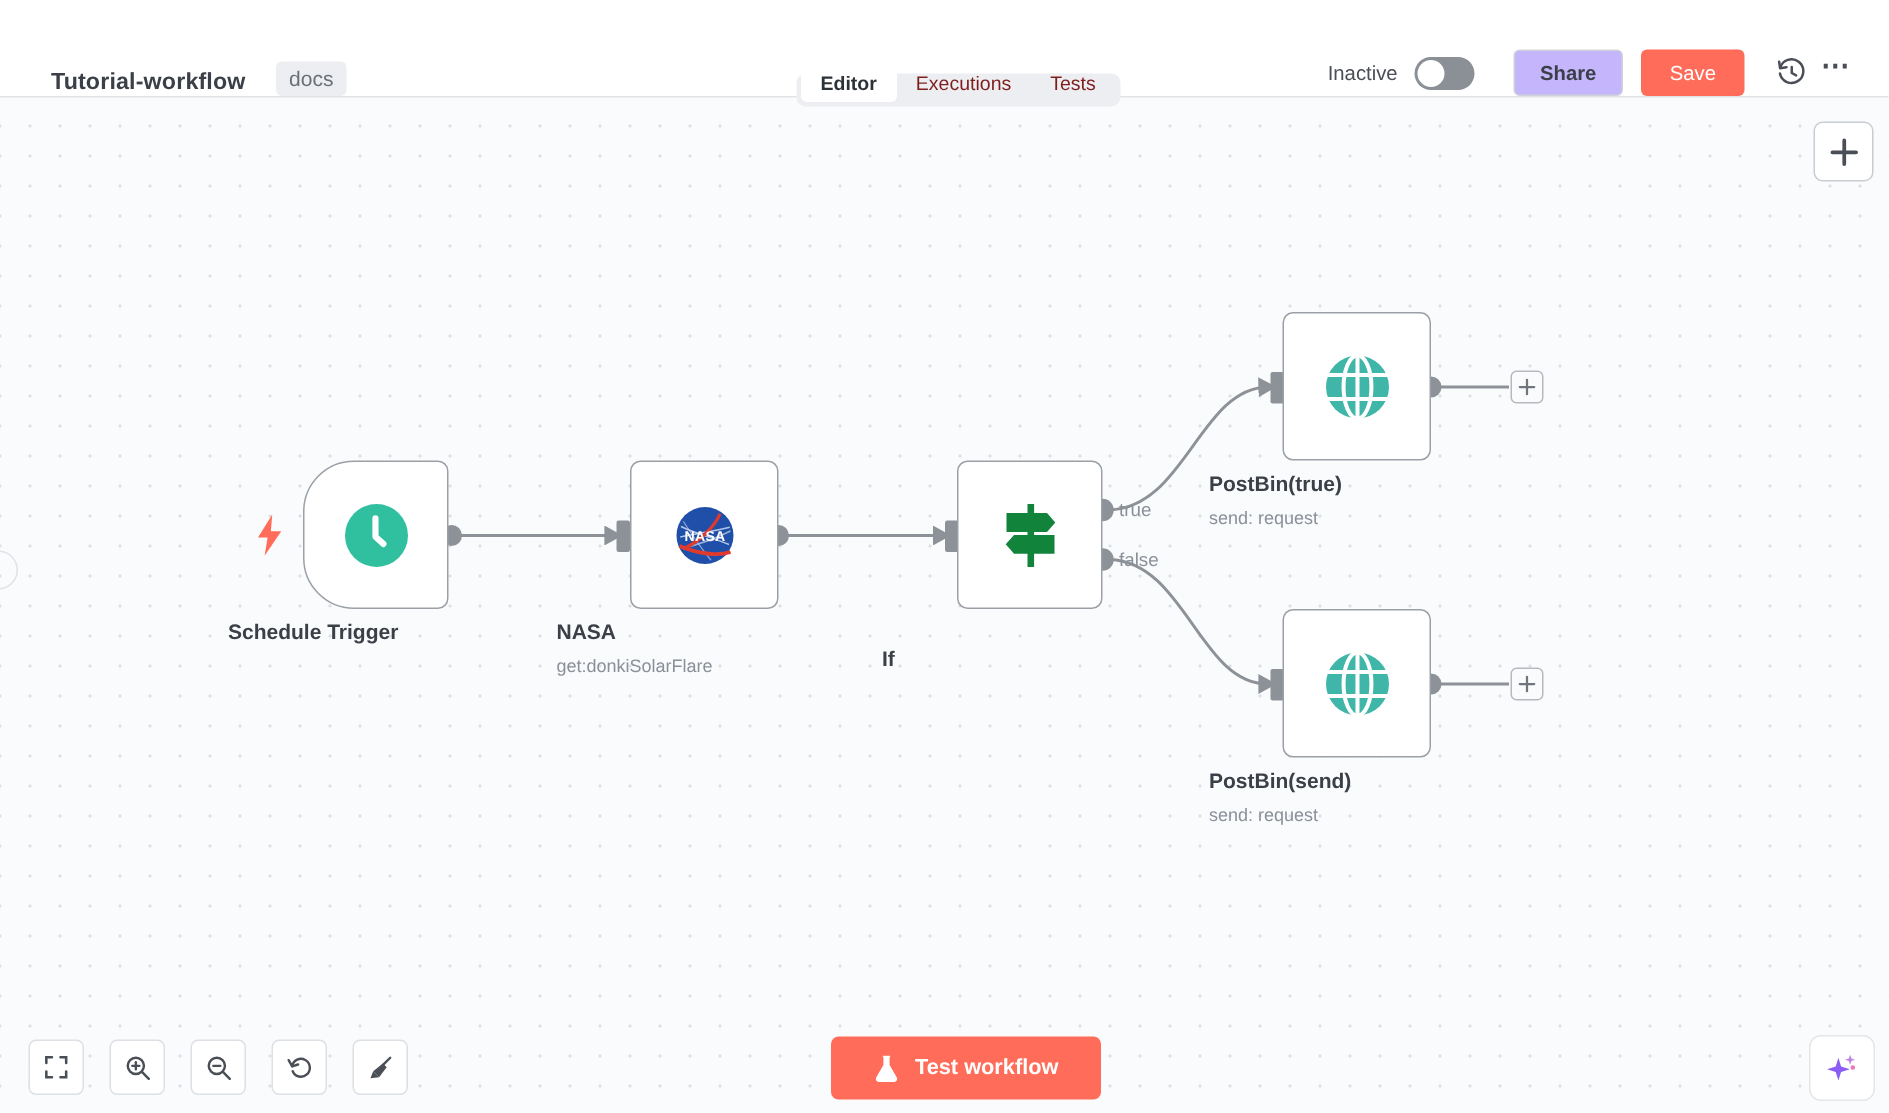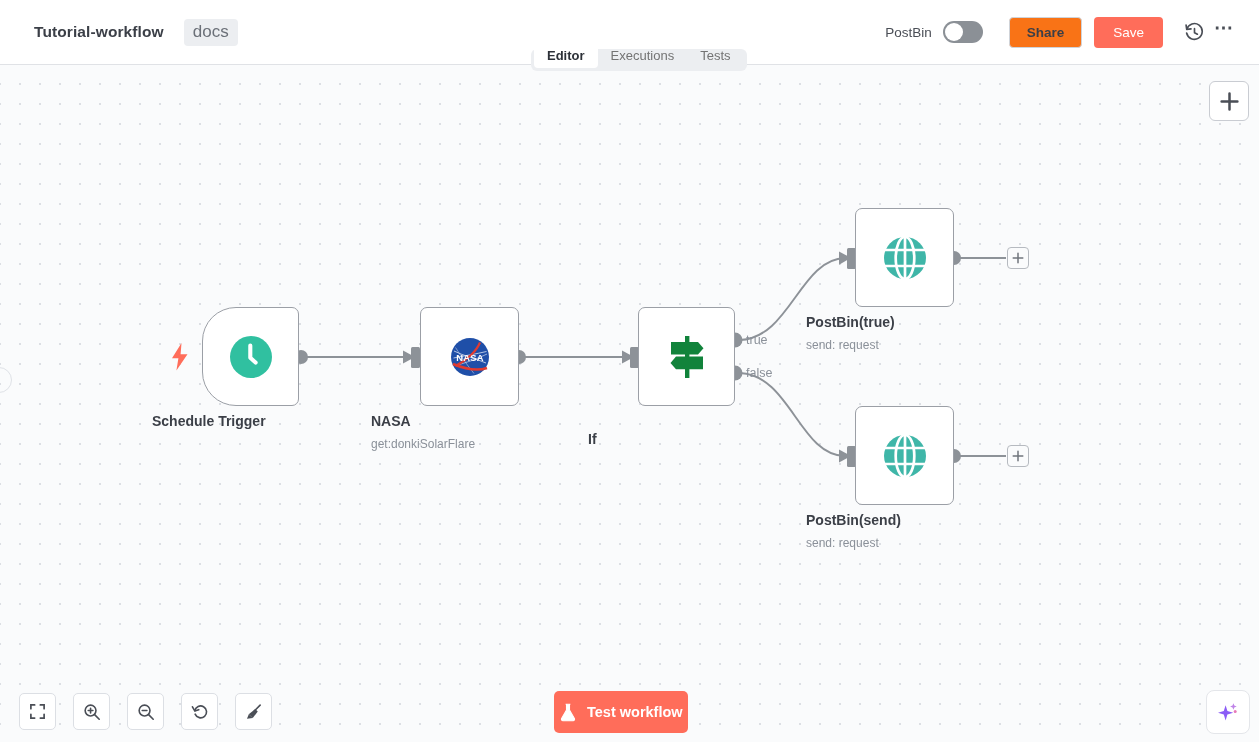--- a/index.html
+++ b/index.html
@@ -16,7 +16,7 @@
     width: 1259px; height: 65px;
     background: #ffffff;
     border-bottom: 1px solid #e0e2e6;
-    display: flex; align-items: center;
+    display: flex; align-items: flex-end;
     z-index: 40;
   }
   #wf-title {

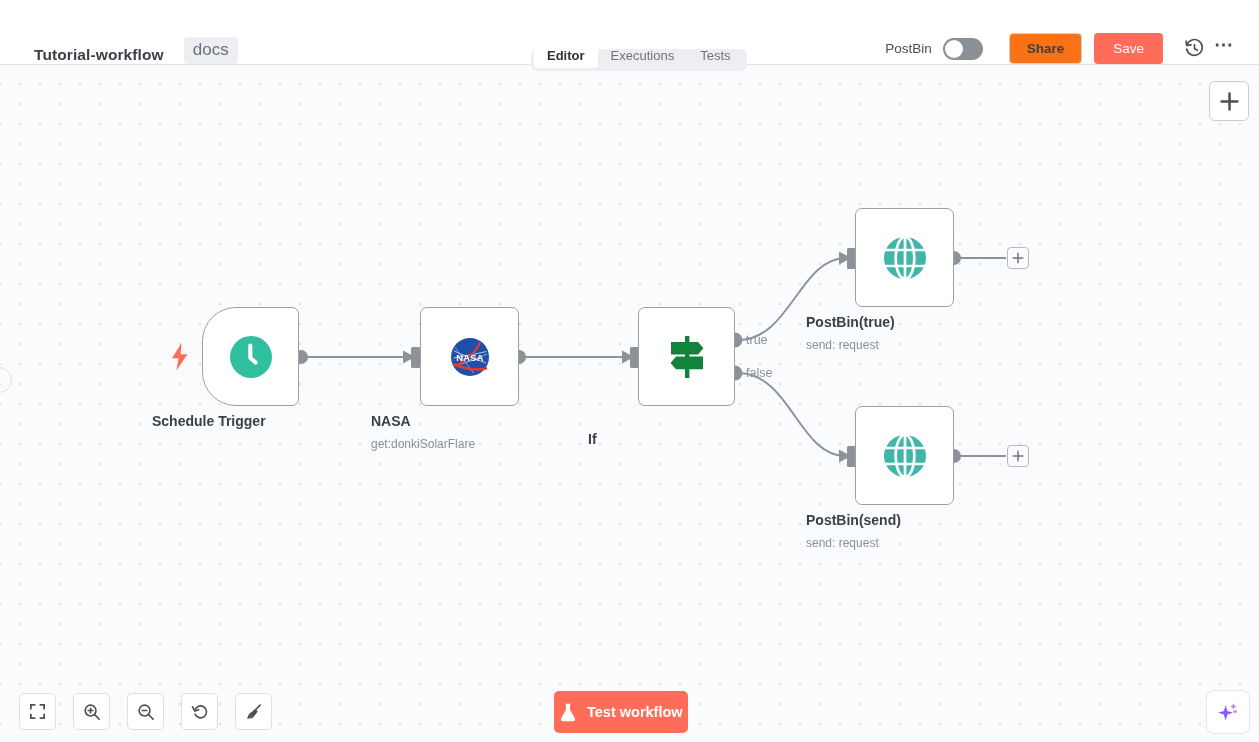--- a/index.html
+++ b/index.html
@@ -27,7 +27,7 @@
   #wf-tag {
     margin-left: 20px;
     background: #eceef1; color: #6b7078;
-    font-size: 17px; border-radius: 4px;
+    font-size: 14px; border-radius: 4px;
     padding: 3px 9px 4px;
   }
   #header-right {

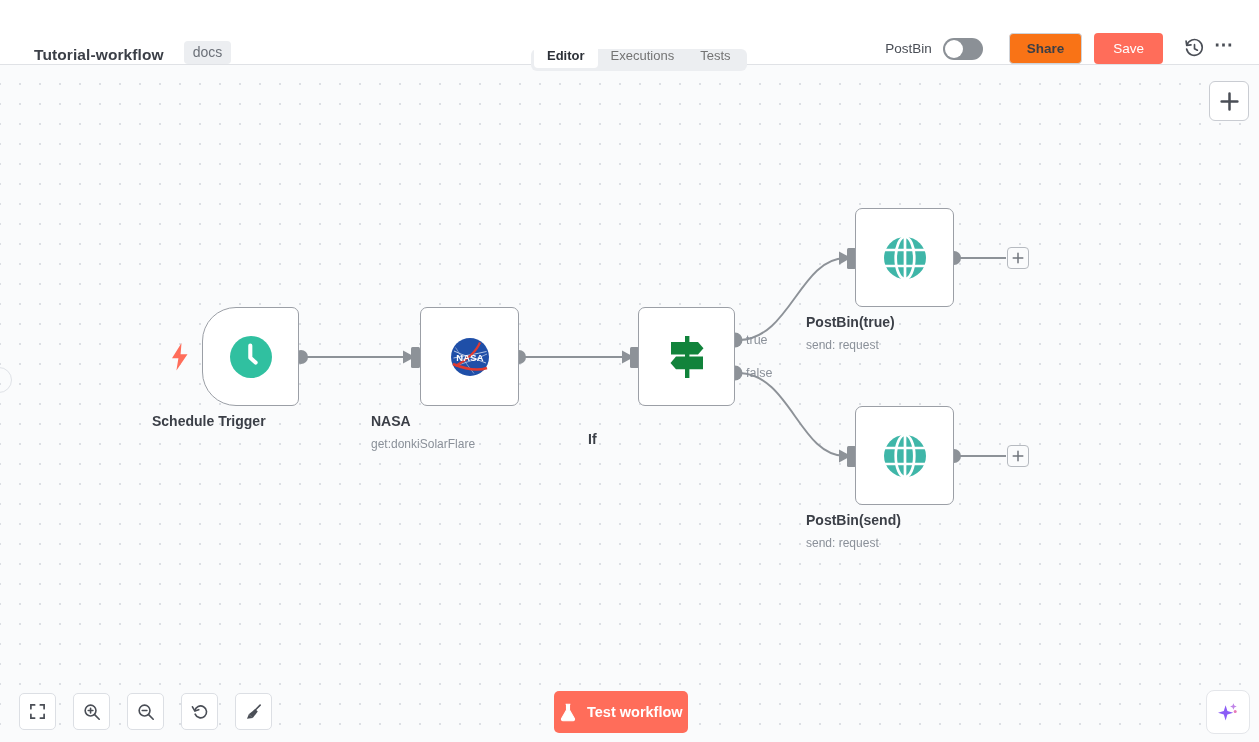--- a/index.html
+++ b/index.html
@@ -84,7 +84,7 @@
   .tab {
     height: 25px; padding: 0 13px;
     display: flex; align-items: center;
-    font-size: 13px; color: #737373; cursor: pointer;
+    font-size: 13px; color: #7f1d1d; cursor: pointer;
     border-radius: 4px;
   }
   .tab.active {

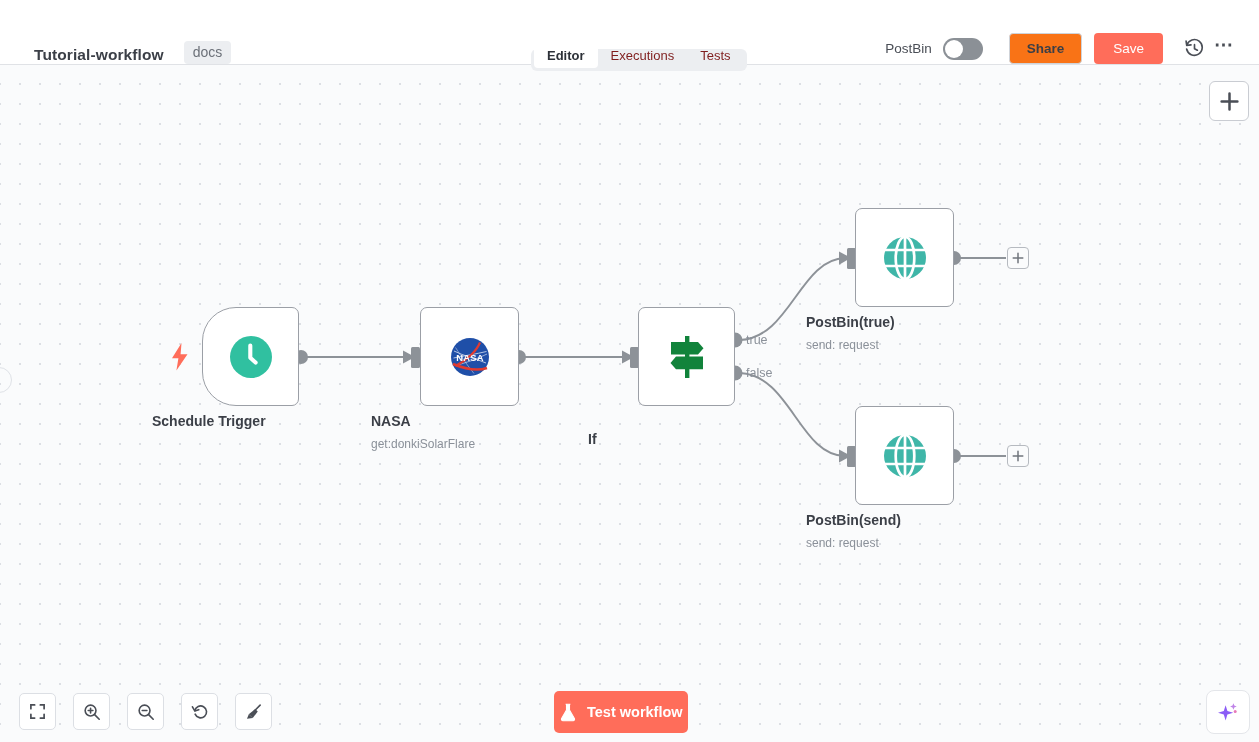--- a/index.html
+++ b/index.html
@@ -185,7 +185,7 @@
   <div id="wf-tag">docs</div>
 
   <div id="header-right">
-    <span id="active-label">PostBin</span>
+    <span id="active-label">Inactive</span>
 
     <div class="toggle">
       <div class="knob"></div>

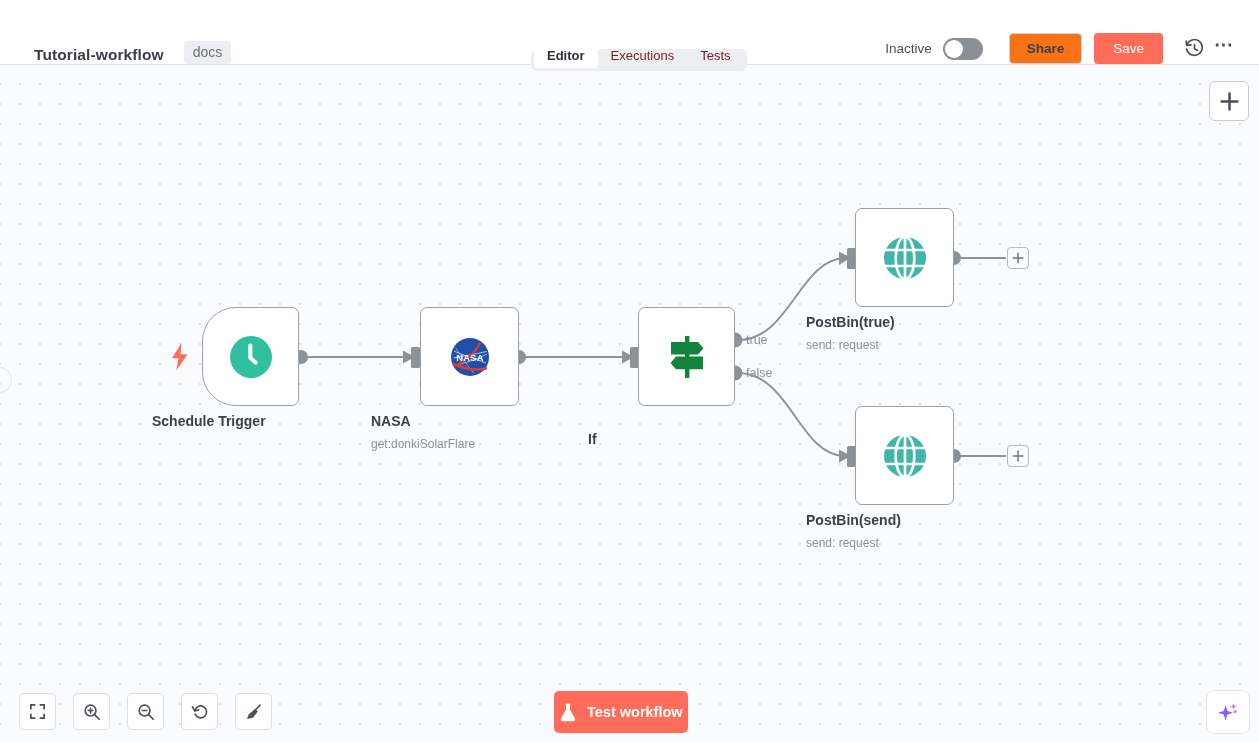--- a/index.html
+++ b/index.html
@@ -50,7 +50,7 @@
   #share-btn {
     height: 31px; padding: 0 17px;
     border: 1px solid #cfd3d9; border-radius: 4px;
-    background: #f97316; color: #3b3f47;
+    background: #c4b5fd; color: #3b3f47;
     font-size: 13.5px; font-weight: 600; cursor: pointer;
     font-family: inherit;
     display: flex; align-items: center;

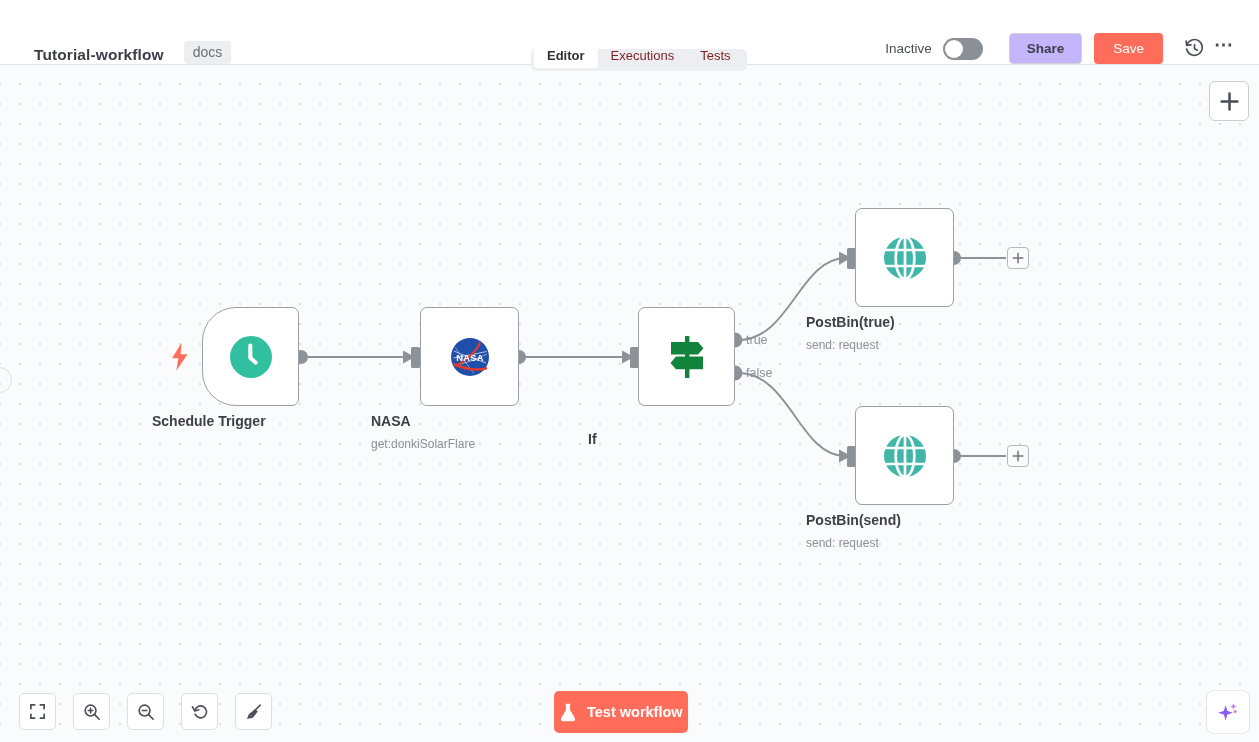--- a/index.html
+++ b/index.html
@@ -155,7 +155,7 @@
   }
   #test-btn {
     position: absolute; left: 554px; top: 691px;
-    height: 42px; padding: 0 5px;
+    height: 42px; padding: 0 28px;
     background: #ff6d5a; color: #fff;
     border: none; border-radius: 5px;
     font-family: inherit; font-size: 14.5px; font-weight: 700;

